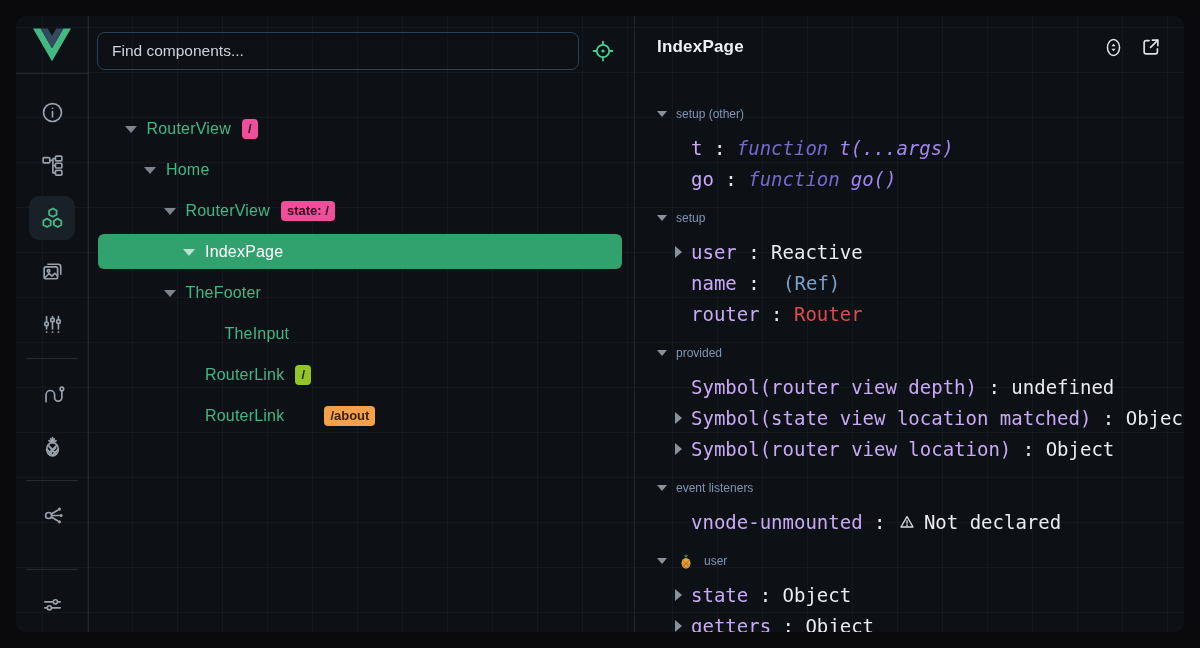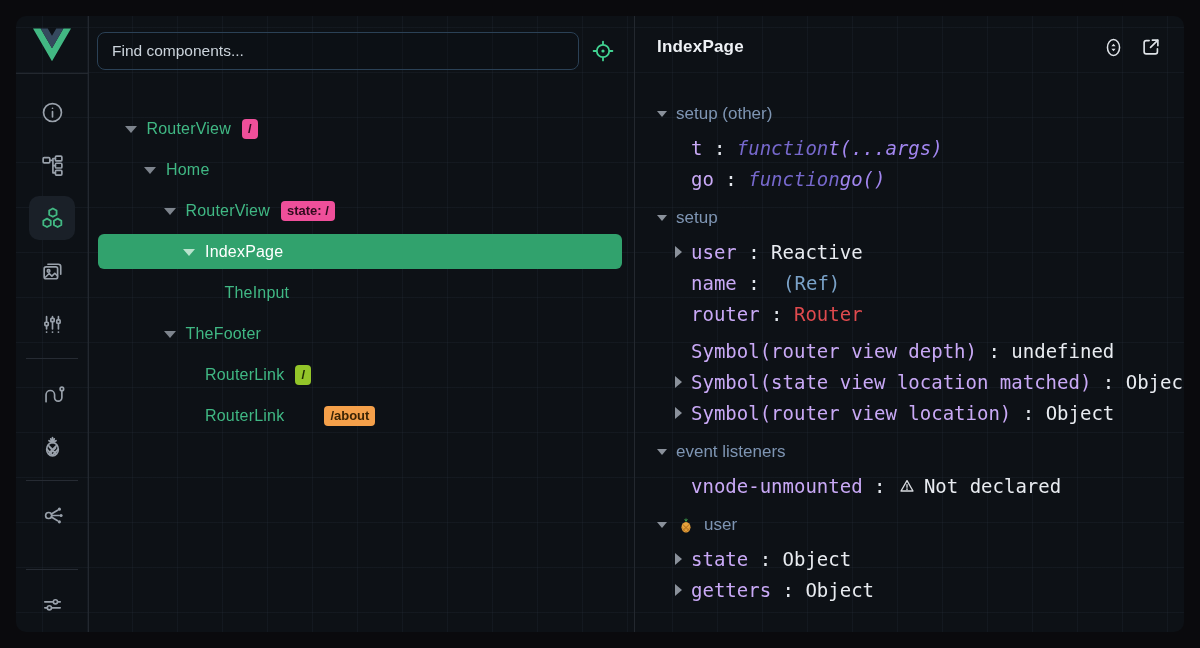--- a/index.html
+++ b/index.html
@@ -57,7 +57,7 @@
   .isec-h .scaret{width:10px;height:8px;position:relative;flex:0 0 10px;}
   .isec-h .scaret:before{content:"";position:absolute;left:0;top:1px;border-left:5.5px solid transparent;
     border-right:5.5px solid transparent;border-top:6.5px solid #8a919b;}
-  .isec-label{color:#7e95b3;font-size:17px;}
+  .isec-label{color:#7e95b3;font-size:12px;}
   .irow{height:31px;display:flex;align-items:center;padding-left:16px;cursor:pointer;
     font-family:"DejaVu Sans Mono",monospace;font-size:19px;}
   .rcaret{width:12px;flex:0 0 12px;margin-right:6px;position:relative;height:12px;}

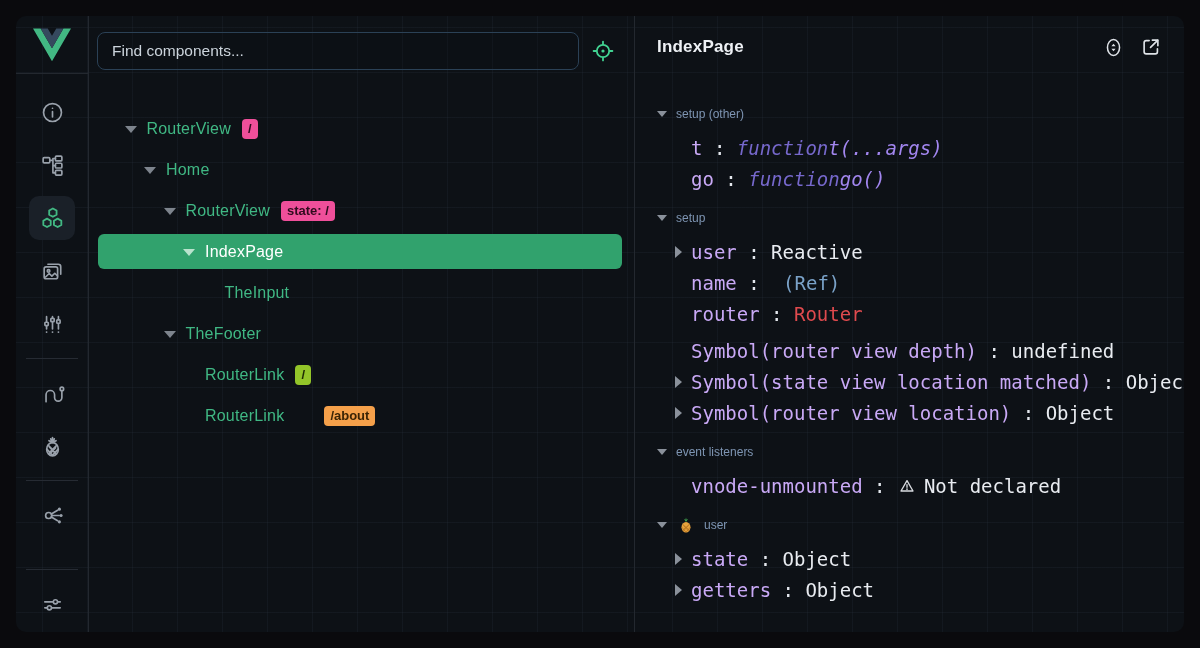--- a/index.html
+++ b/index.html
@@ -66,7 +66,7 @@
   .ikey{color:#c9a9f6;}
   .isep{color:#e4e8ee;white-space:pre;}
   .vp{color:#e9ecf1;text-align:right;}
-  .vp + .vp{}
+  .vp + .vp{margin-left:11px;}
   .vp.keyword{color:#7668cc;font-style:italic;}
   .vp.signature{color:#a286ef;font-style:italic;}
   .vp.ref{color:#7aa2c8;margin-left:12px;}

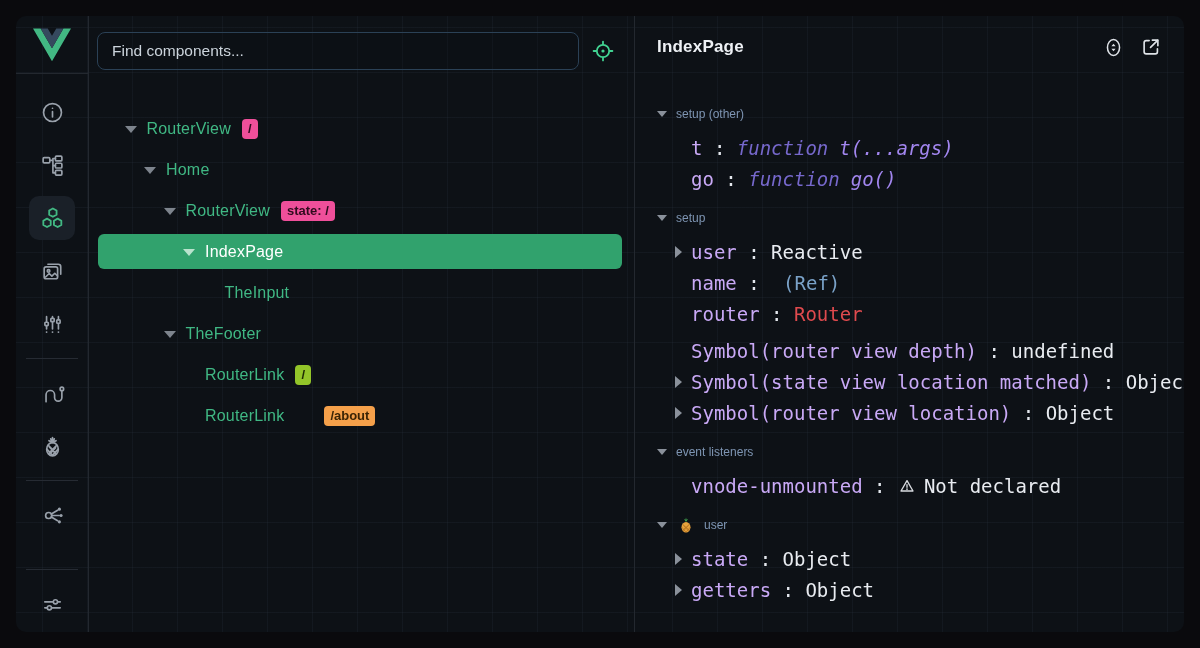--- a/index.html
+++ b/index.html
@@ -220,13 +220,13 @@
           <span class="tcaret down"></span>
           <span class="tlabel">IndexPage</span>
         </div>
+        <div class="tree-row" style="padding-left: 65.5px;">
+          <span class="tcaret down"></span>
+          <span class="tlabel">TheFooter</span>
+        </div>
         <div class="tree-row" style="padding-left: 104.5px;">
           <span class="tcaret"></span>
           <span class="tlabel">TheInput</span>
-        </div>
-        <div class="tree-row" style="padding-left: 65.5px;">
-          <span class="tcaret down"></span>
-          <span class="tlabel">TheFooter</span>
         </div>
         <div class="tree-row" style="padding-left: 85px;">
           <span class="tcaret"></span>

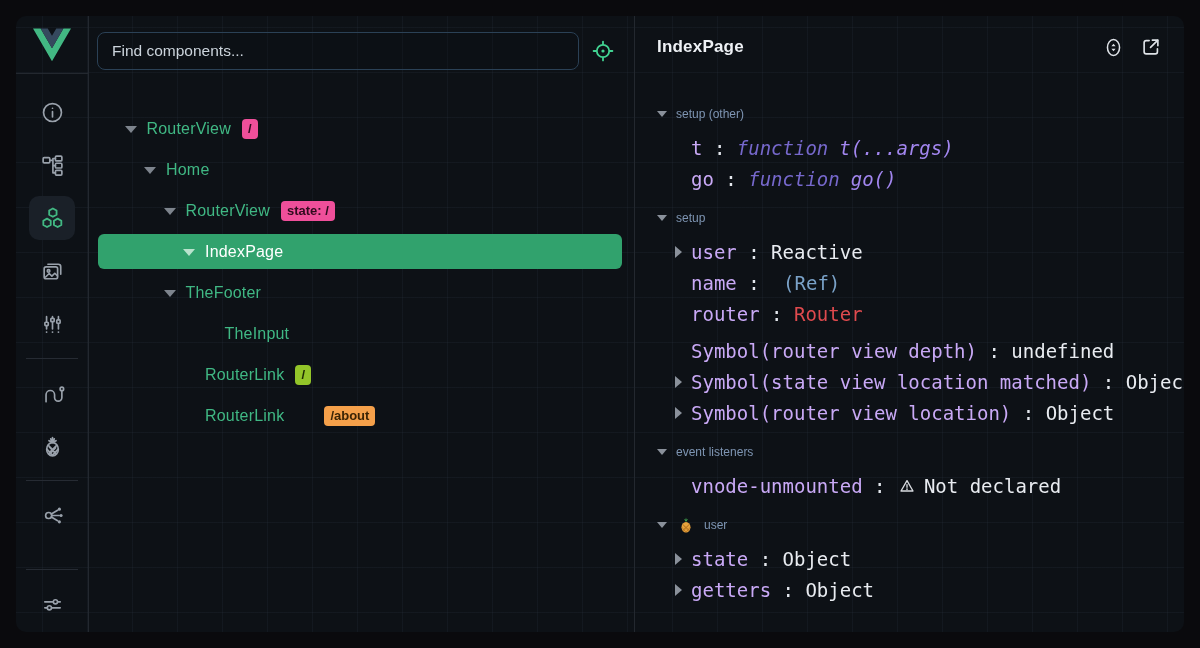--- a/index.html
+++ b/index.html
@@ -311,6 +311,10 @@
           </div>
         </div>
         <div class="isec">
+          <div class="isec-h">
+            <span class="scaret"></span>
+            <span class="isec-label">provided</span>
+          </div>
           <div class="irow">
             <span class="rcaret"></span>
             <span class="ikey">Symbol(router view depth)</span>

